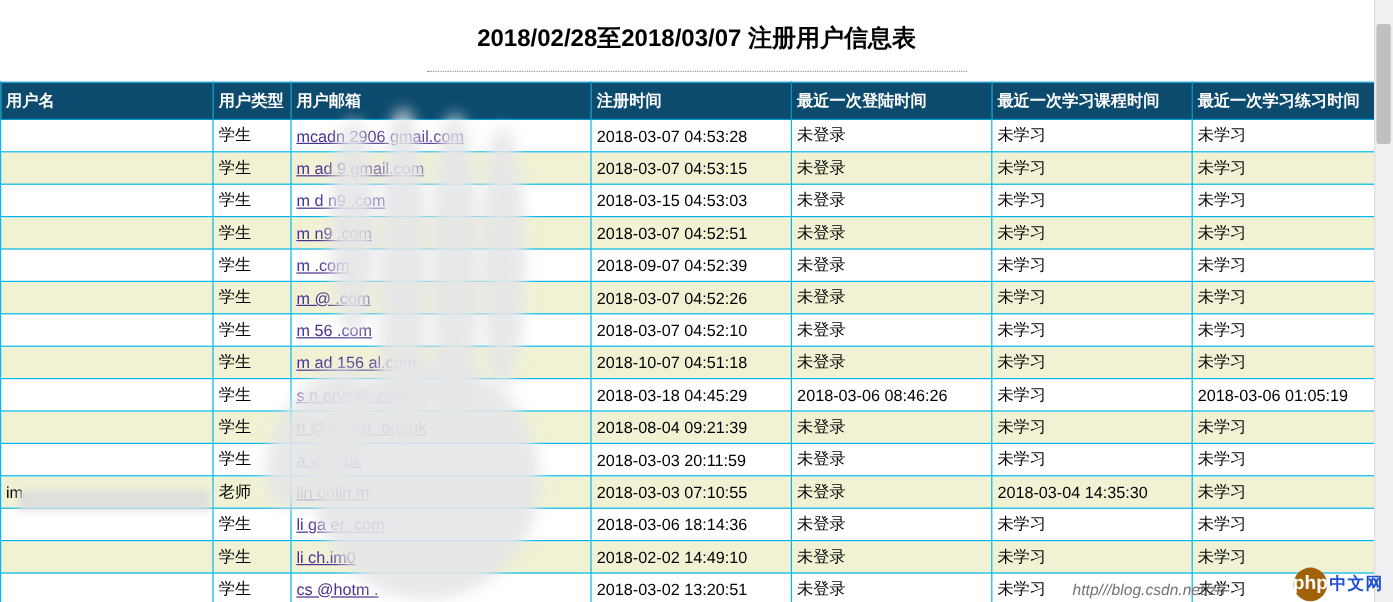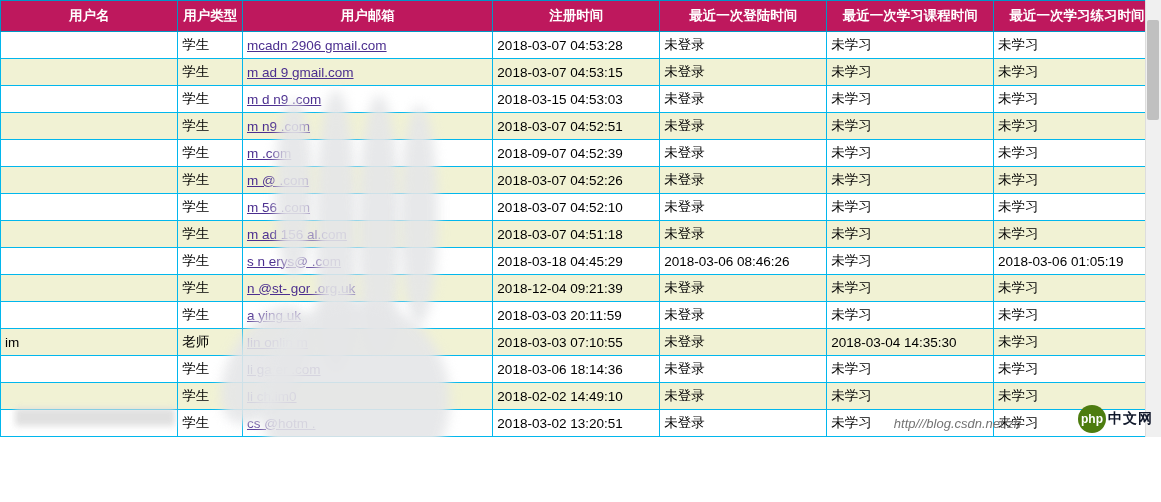--- a/index.html
+++ b/index.html
@@ -138,6 +138,7 @@
 <body>
 
 <div class="container">
+  <div class="title">2018/02/28至2018/03/07 注册用户信息表</div>
 
   <table>
     <thead>

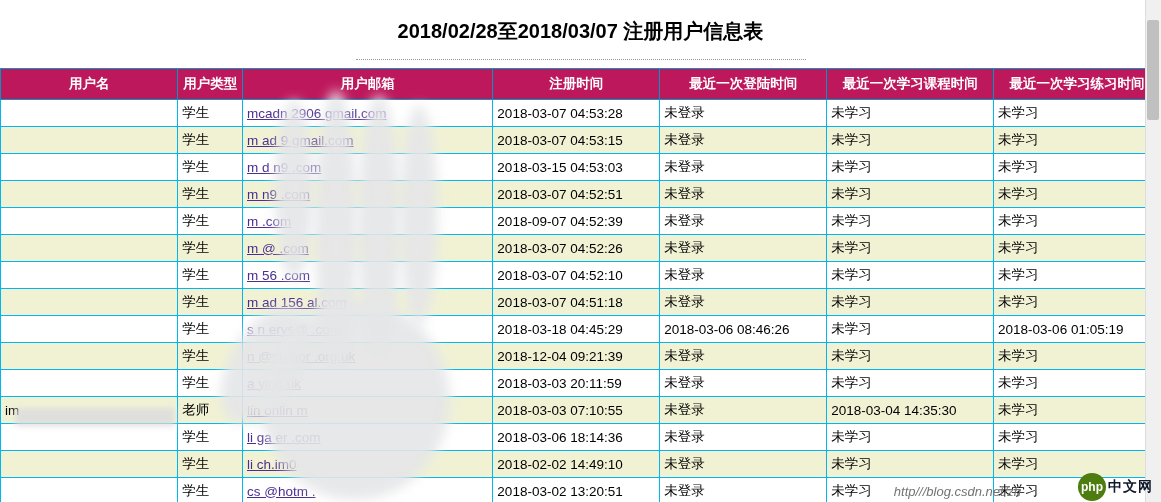--- a/index.html
+++ b/index.html
@@ -26,9 +26,9 @@
       font-size: 13.5px;
     }
     thead th {
-      background: #be185d;
+      background: #0c4a6e;
       color: #fff;
-      text-align: center;
+      text-align: left;
       padding: 6px 4px;
       font-weight: bold;
       border: 1px solid #0097c7;

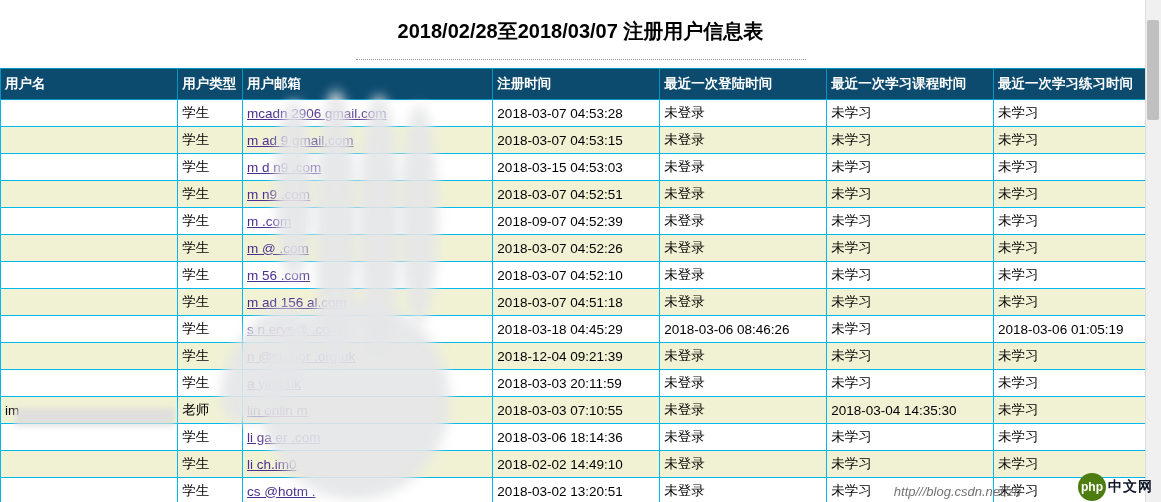--- a/index.html
+++ b/index.html
@@ -220,7 +220,7 @@
           <td></td>
           <td>学生</td>
           <td><span class="email-link">m   ad    156     al.com</span></td>
-          <td>2018-03-07 04:51:18</td>
+          <td>2018-10-07 04:51:18</td>
           <td>未登录</td>
           <td>未学习</td>
           <td>未学习</td>

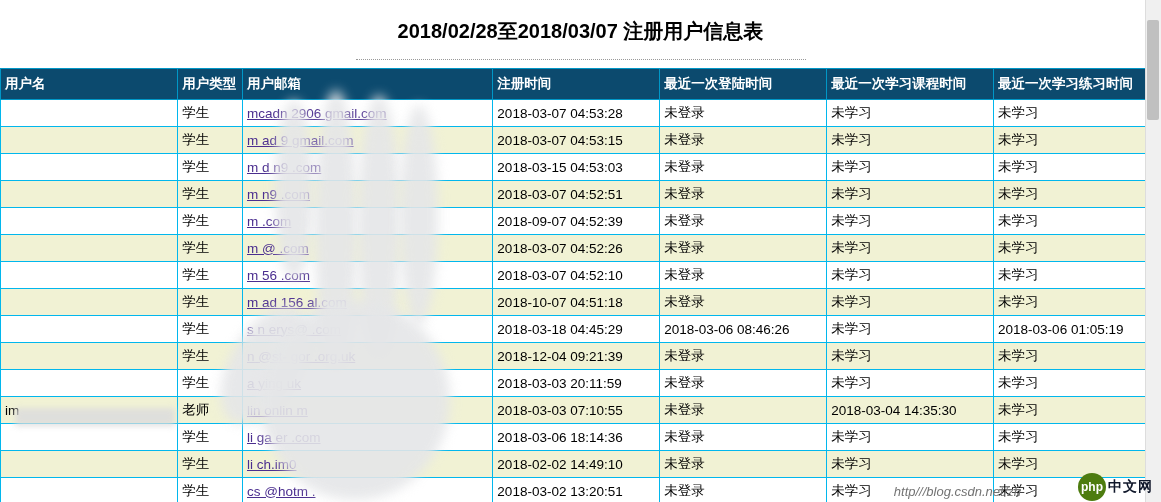--- a/index.html
+++ b/index.html
@@ -238,7 +238,7 @@
           <td></td>
           <td>学生</td>
           <td><span class="email-link">    n    @st-   gor   .org.uk</span></td>
-          <td>2018-12-04 09:21:39</td>
+          <td>2018-08-04 09:21:39</td>
           <td>未登录</td>
           <td>未学习</td>
           <td>未学习</td>

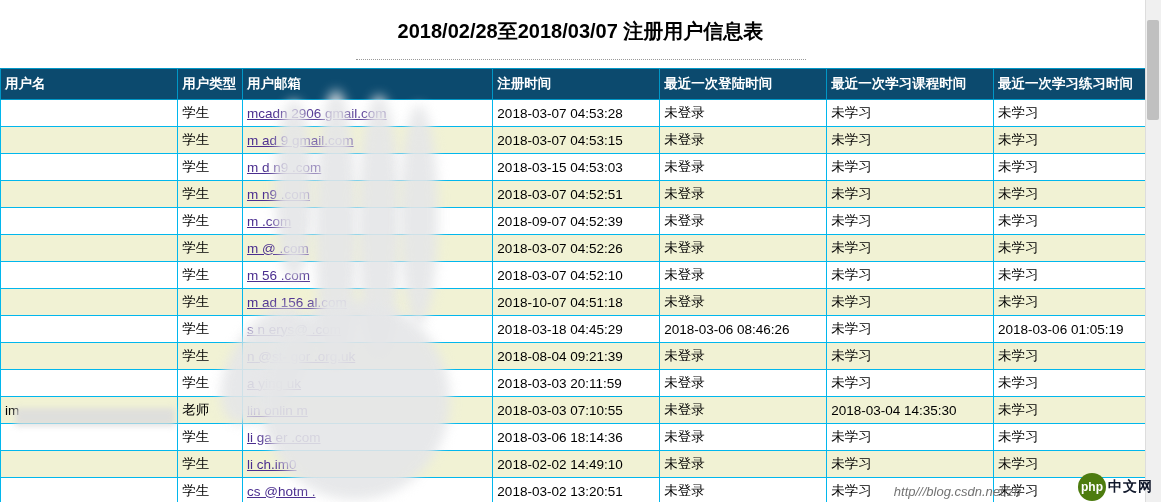--- a/index.html
+++ b/index.html
@@ -95,12 +95,12 @@
     .badge-circle {
       width: 28px; height: 28px;
       border-radius: 50%;
-      background: #4d7c0f;
+      background: #a16207;
       color: #fff;
       display: flex;
       align-items: center;
       justify-content: center;
-      font-size: 12px;
+      font-size: 16px;
       margin-right: 2px;
     }
     .badge-text { color: #0f172a; letter-spacing: 1px; }

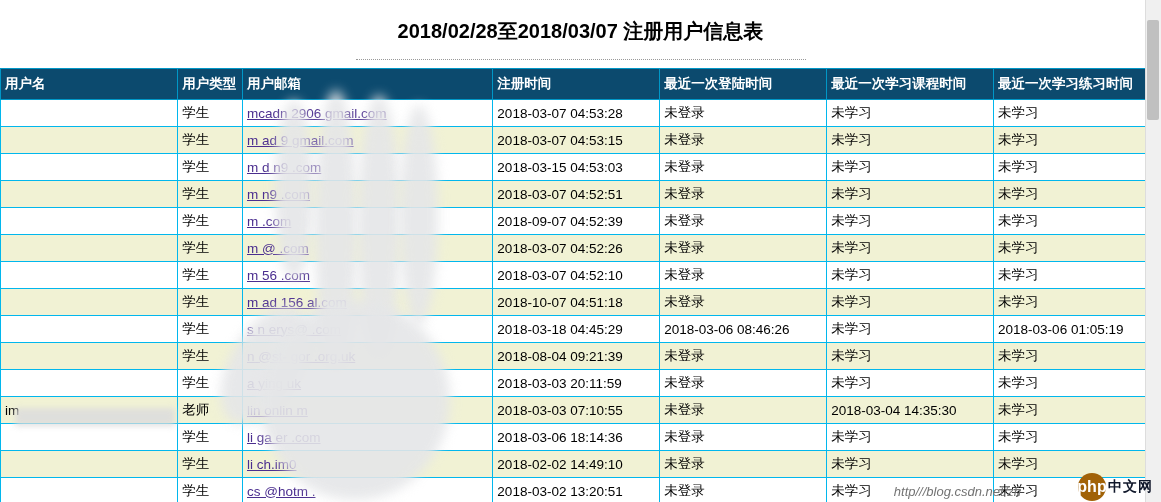--- a/index.html
+++ b/index.html
@@ -103,7 +103,7 @@
       font-size: 16px;
       margin-right: 2px;
     }
-    .badge-text { color: #0f172a; letter-spacing: 1px; }
+    .badge-text { color: #1d4ed8; letter-spacing: 1px; }
     .left-blur {
       position: absolute;
       left: 15px;

